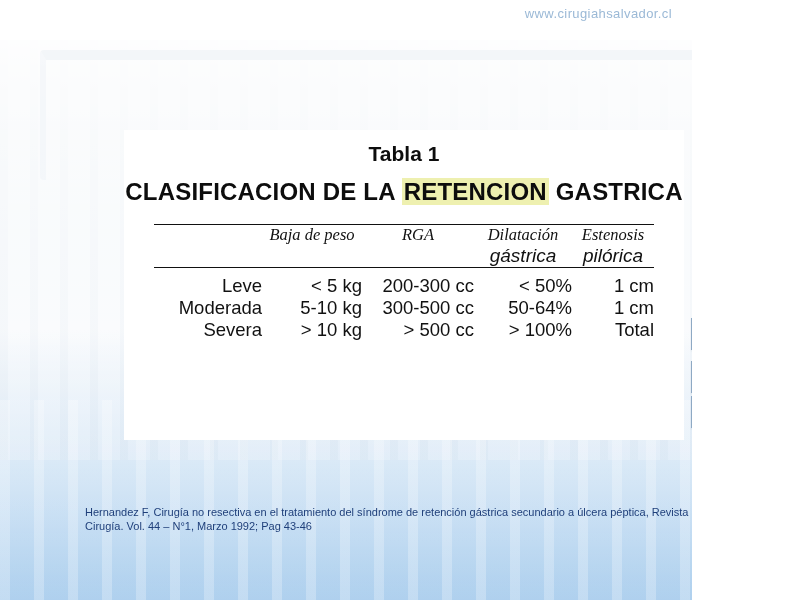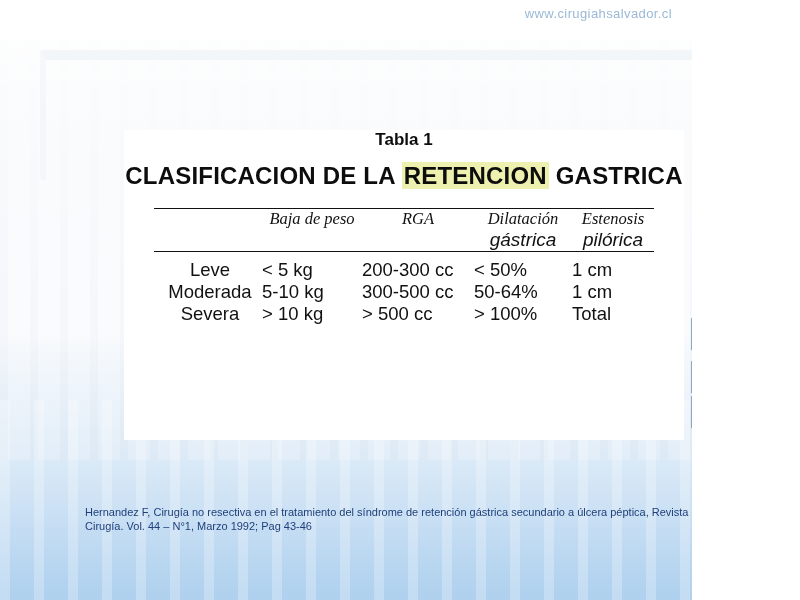--- a/index.html
+++ b/index.html
@@ -105,9 +105,10 @@
 
   .fig-title {
     text-align: center;
-    font-size: 17px;
+    font-size: 21px;
     font-weight: bold;
     color: #0d0d0d;
+    margin-top: 12px;
     font-family: "Liberation Sans", sans-serif;
   }
 

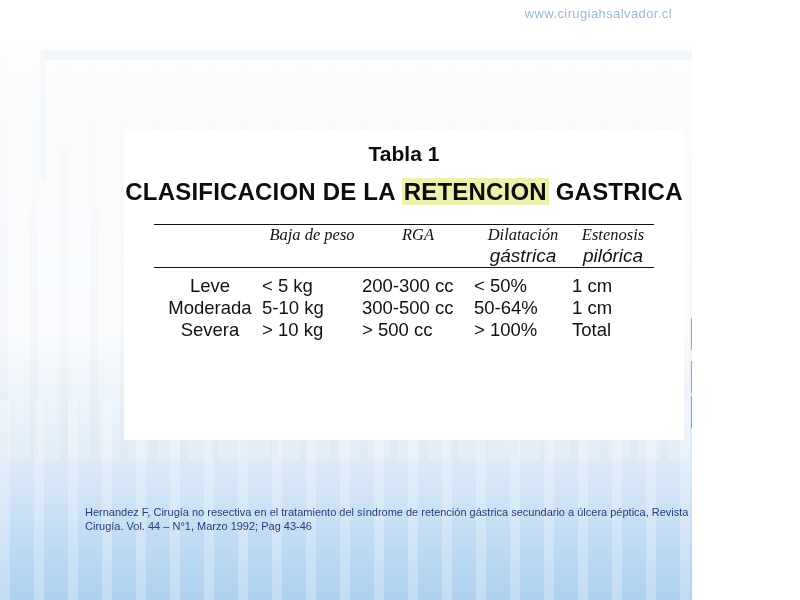--- a/index.html
+++ b/index.html
@@ -175,7 +175,7 @@
     white-space: nowrap;
   }
   .body-row td.rowlabel {
-    text-align: center;
+    text-align: right;
     padding-left: 4px;
   }
   .spacer-row td { height: 7px; padding: 0; }

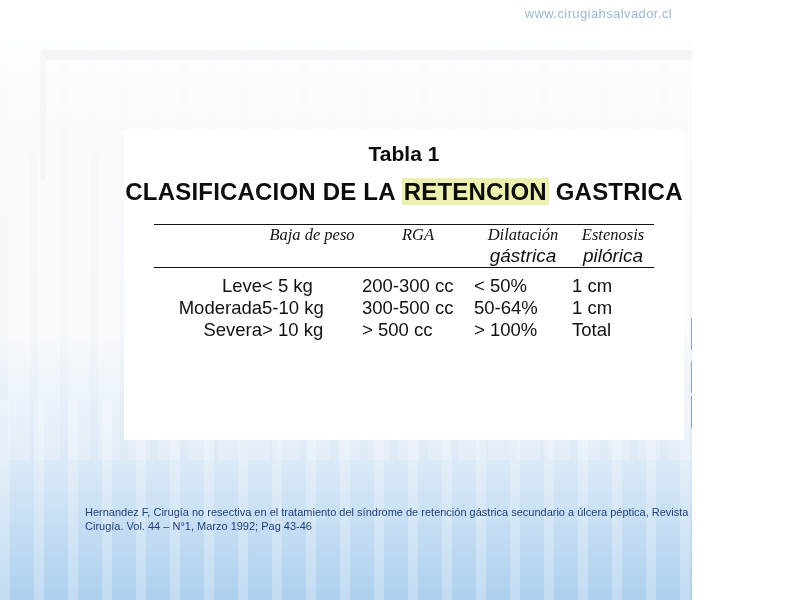--- a/index.html
+++ b/index.html
@@ -170,7 +170,7 @@
   }
   .body-row td {
     font-size: 18.5px;
-    text-align: left;
+    text-align: right;
     padding: 5px 0 5px 0;
     white-space: nowrap;
   }

